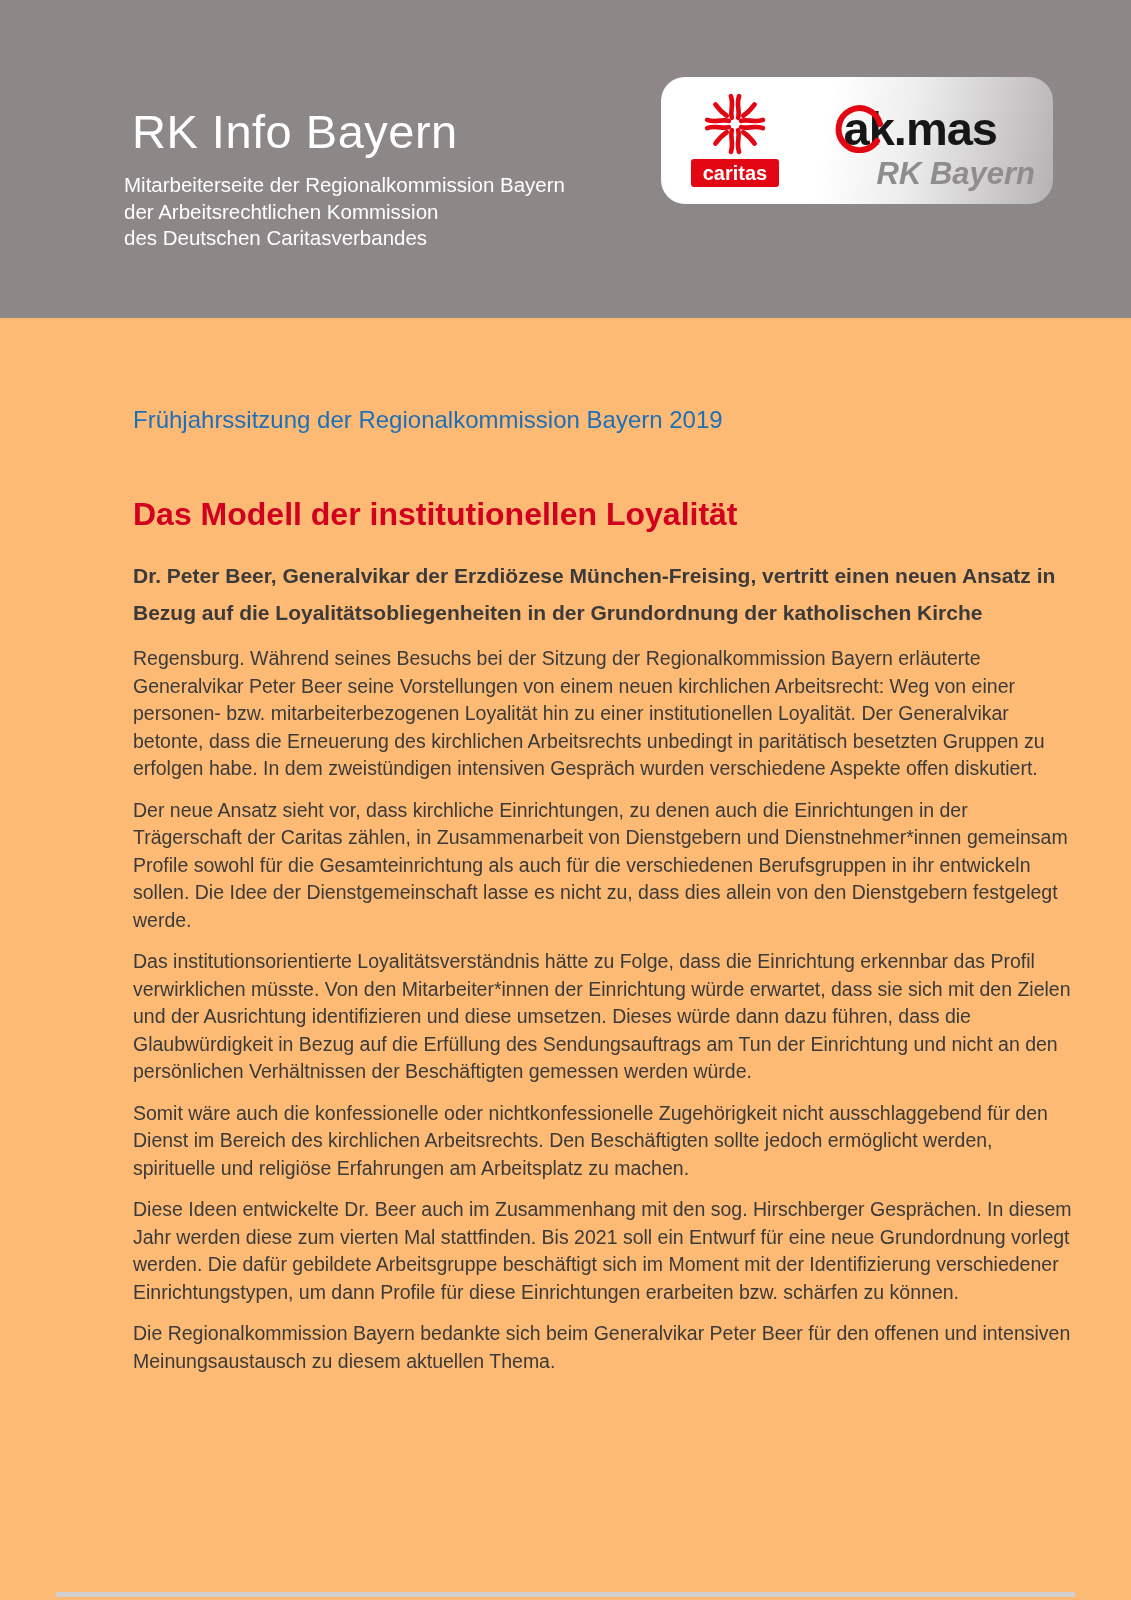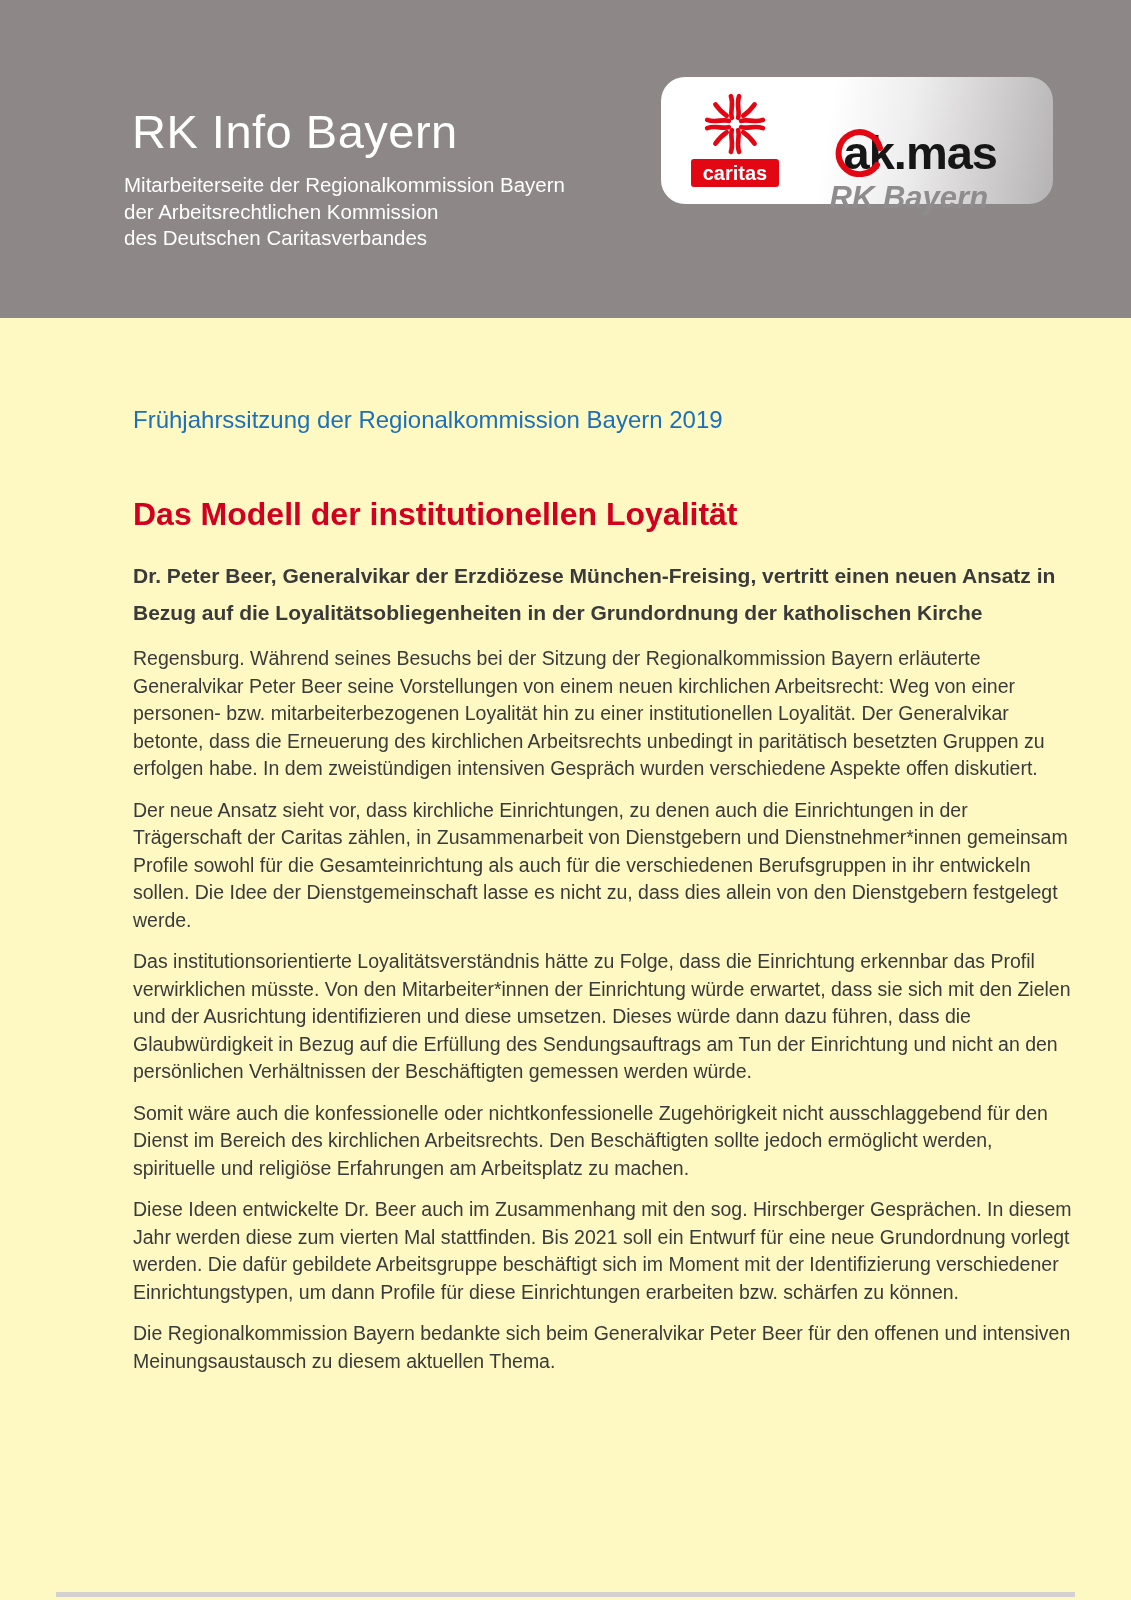--- a/index.html
+++ b/index.html
@@ -9,7 +9,7 @@
     width: 1131px;
     height: 1600px;
     margin: 0 auto;
-    background: #fef9c3;
+    background: #fdba74;
     overflow: hidden;
     font-family: "Liberation Sans", sans-serif;
     color: #3a3a3a;

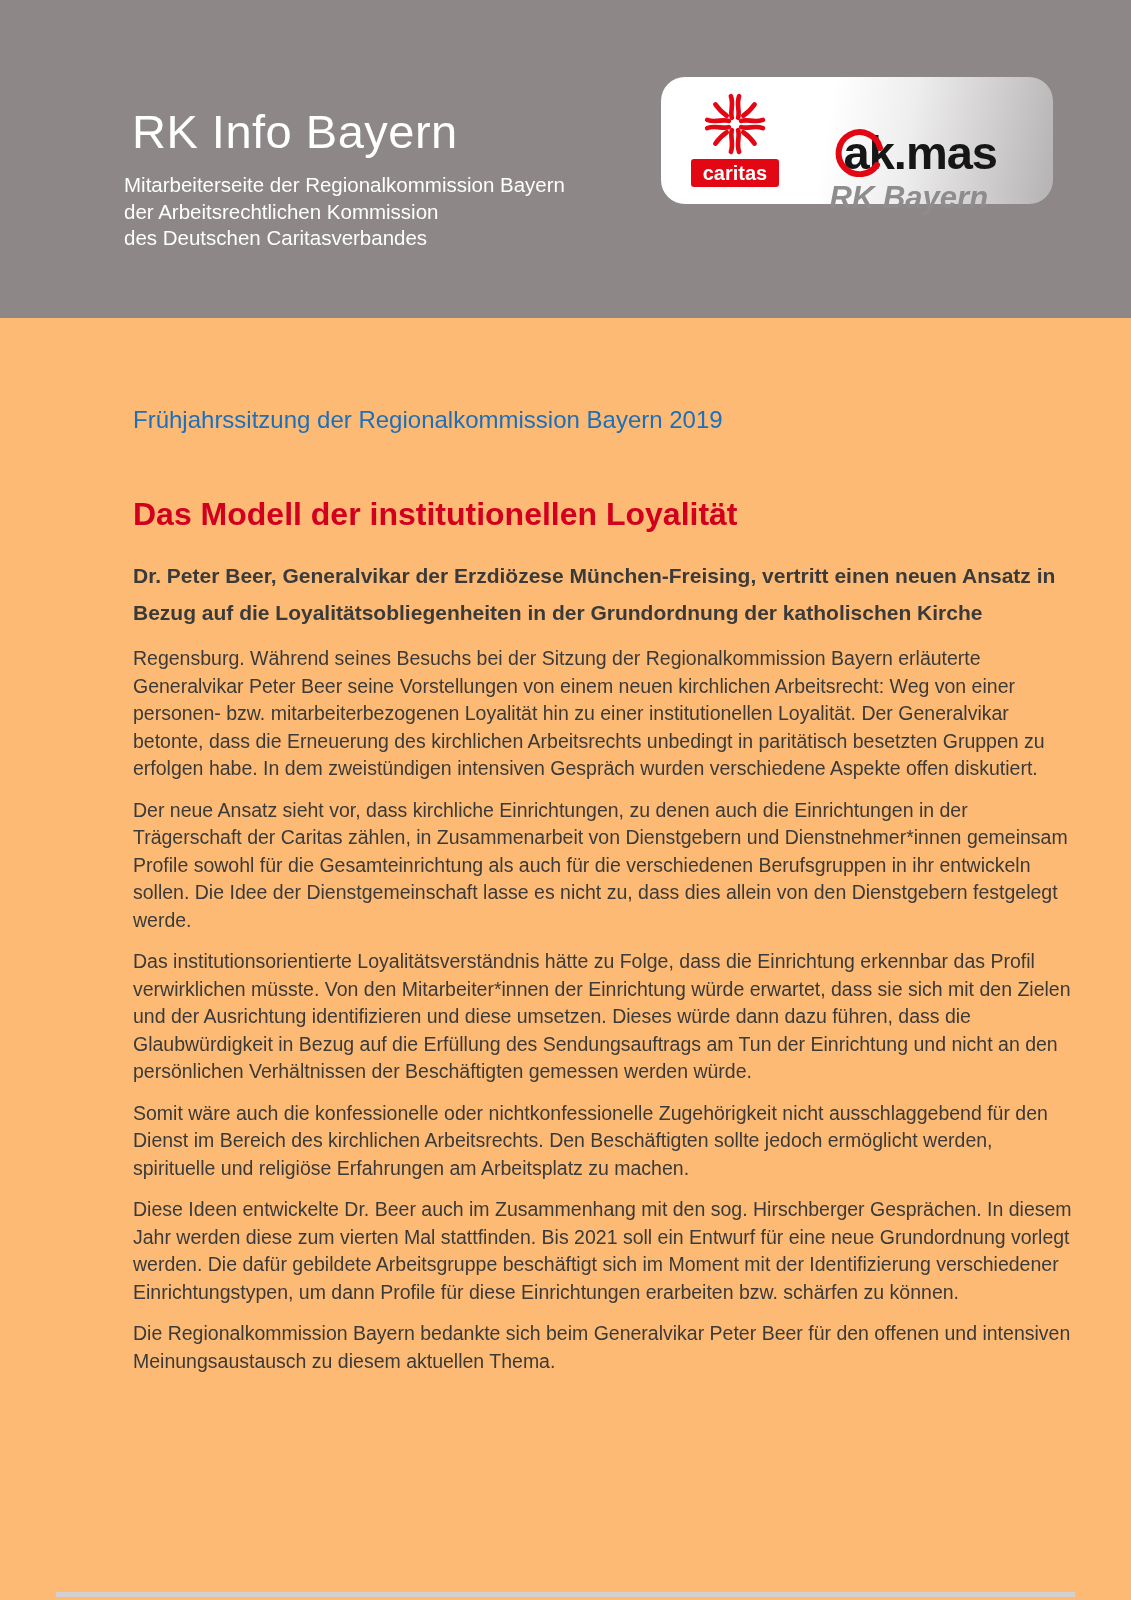--- a/index.html
+++ b/index.html
@@ -85,7 +85,8 @@
   .akmas {
     position: absolute;
     right: 16px;
-    top: 44px;
+    top: 20px;
+    text-align: right;
   }
   .akmas-word {
     position: relative;

